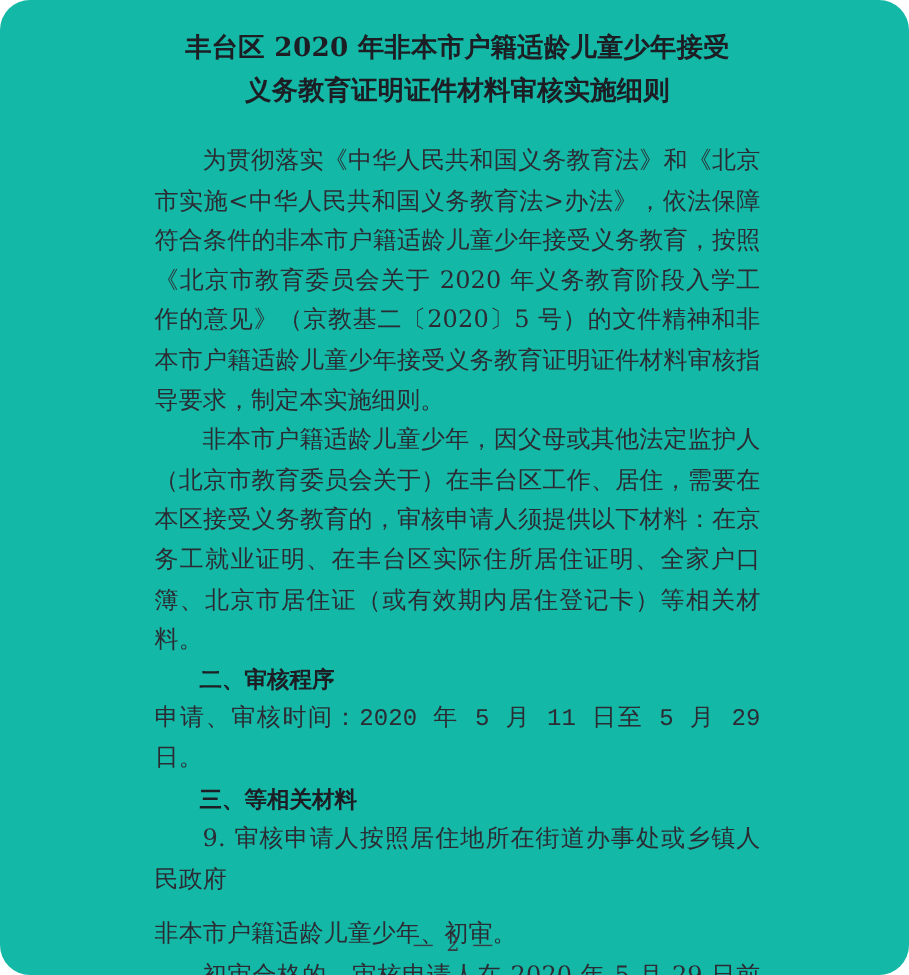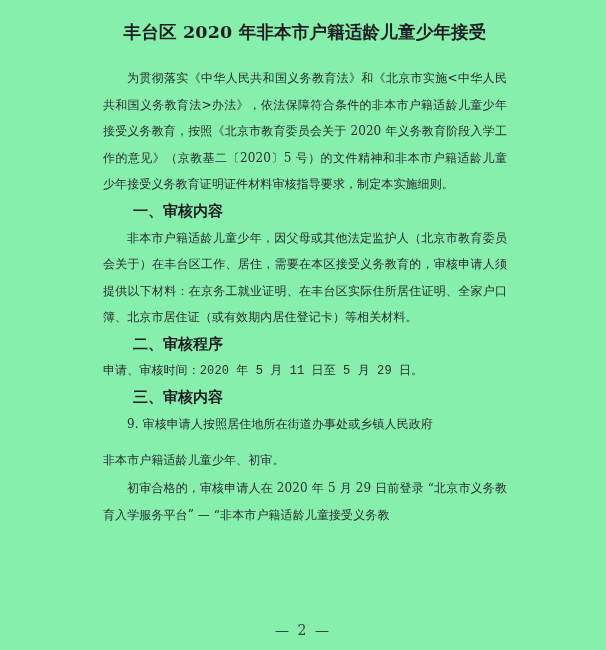--- a/index.html
+++ b/index.html
@@ -19,8 +19,9 @@
     position: relative;
     width: 606px;
     height: 650px;
-    background: #86efac;
+    background: #14b8a6;
     box-sizing: border-box;
+    border-radius: 20px;
   }
   .content {
     position: absolute;

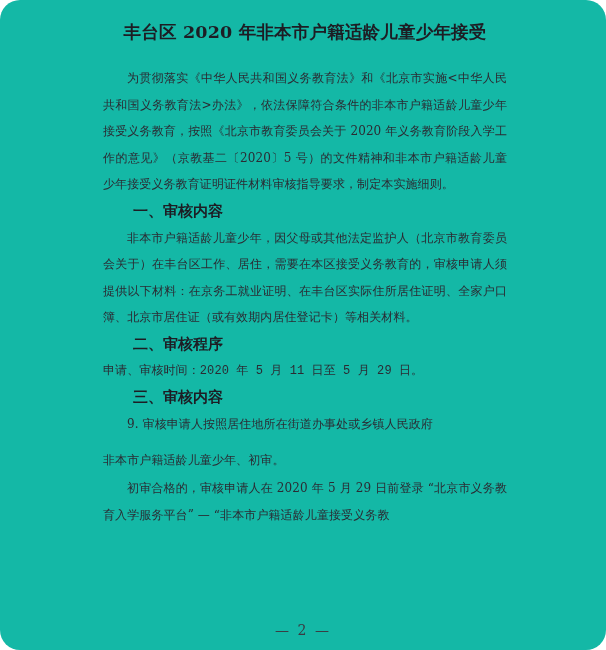--- a/index.html
+++ b/index.html
@@ -94,6 +94,7 @@
 
     <h1 class="doc-title">
       <span class="ttl-line">丰台区 2020 年非本市户籍适龄儿童少年接受</span>
+      <span class="ttl-line">义务教育证明证件材料审核实施细则</span>
     </h1>
 
     <div class="body-block">

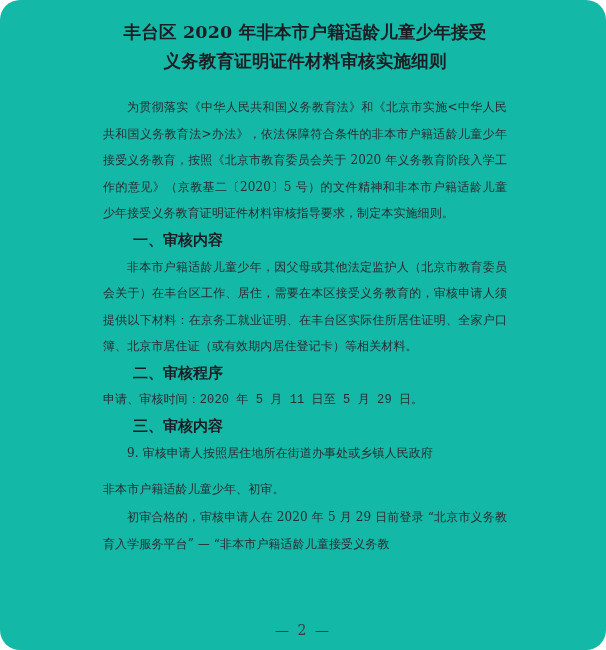--- a/index.html
+++ b/index.html
@@ -48,7 +48,7 @@
   }
   p.para {
     margin: 0;
-    font-size: 12px;
+    font-size: 16px;
     line-height: 26.6px;
     text-align: justify;
     text-justify: inter-ideograph;

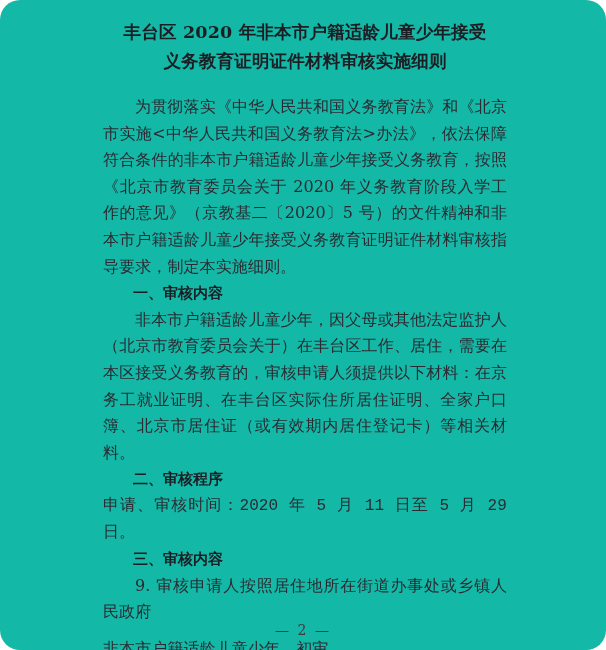--- a/index.html
+++ b/index.html
@@ -103,7 +103,6 @@
 
       <p class="para indent">为贯彻落实《中华人民共和国义务教育法》和《北京市实施&lt;中华人民共和国义务教育法&gt;办法》，依法保障符合条件的非本市户籍适龄儿童少年接受义务教育，按照《北京市教育委员会关于 2020 年义务教育阶段入学工作的意见》（京教基二〔2020〕5 号）的文件精神和非本市户籍适龄儿童少年接受义务教育证明证件材料审核指导要求，制定本实施细则。</p>
 
-      <p class="sect-head">一、审核内容</p>
 
       <p class="para indent">非本市户籍适龄儿童少年，因父母或其他法定监护人（北京市教育委员会关于）在丰台区工作、居住，需要在本区接受义务教育的，审核申请人须提供以下材料：在京务工就业证明、在丰台区实际住所居住证明、全家户口簿、北京市居住证（或有效期内居住登记卡）等相关材料。</p>
 

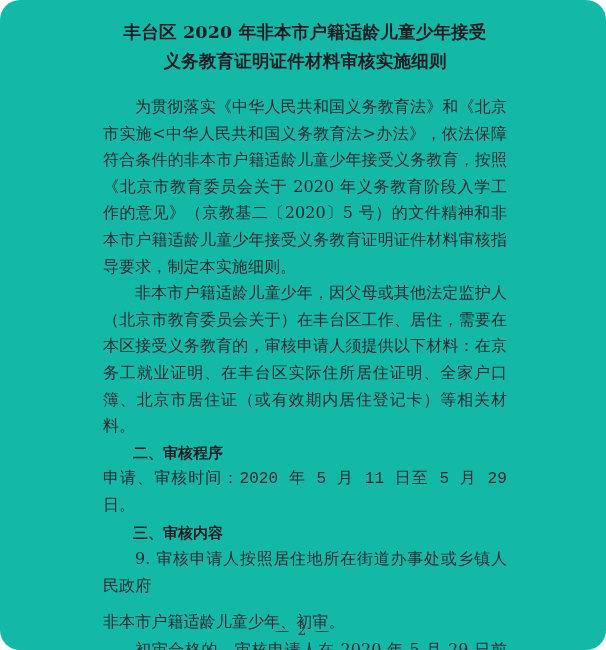--- a/index.html
+++ b/index.html
@@ -110,7 +110,7 @@
 
       <p class="para noindent">申请、审核时间：2020 年 5 月 11 日至 5 月 29 日。</p>
 
-      <p class="sect-head">三、审核内容</p>
+      <p class="sect-head">三、等相关材料</p>
 
       <p class="para indent">9. 审核申请人按照居住地所在街道办事处或乡镇人民政府</p>
 

